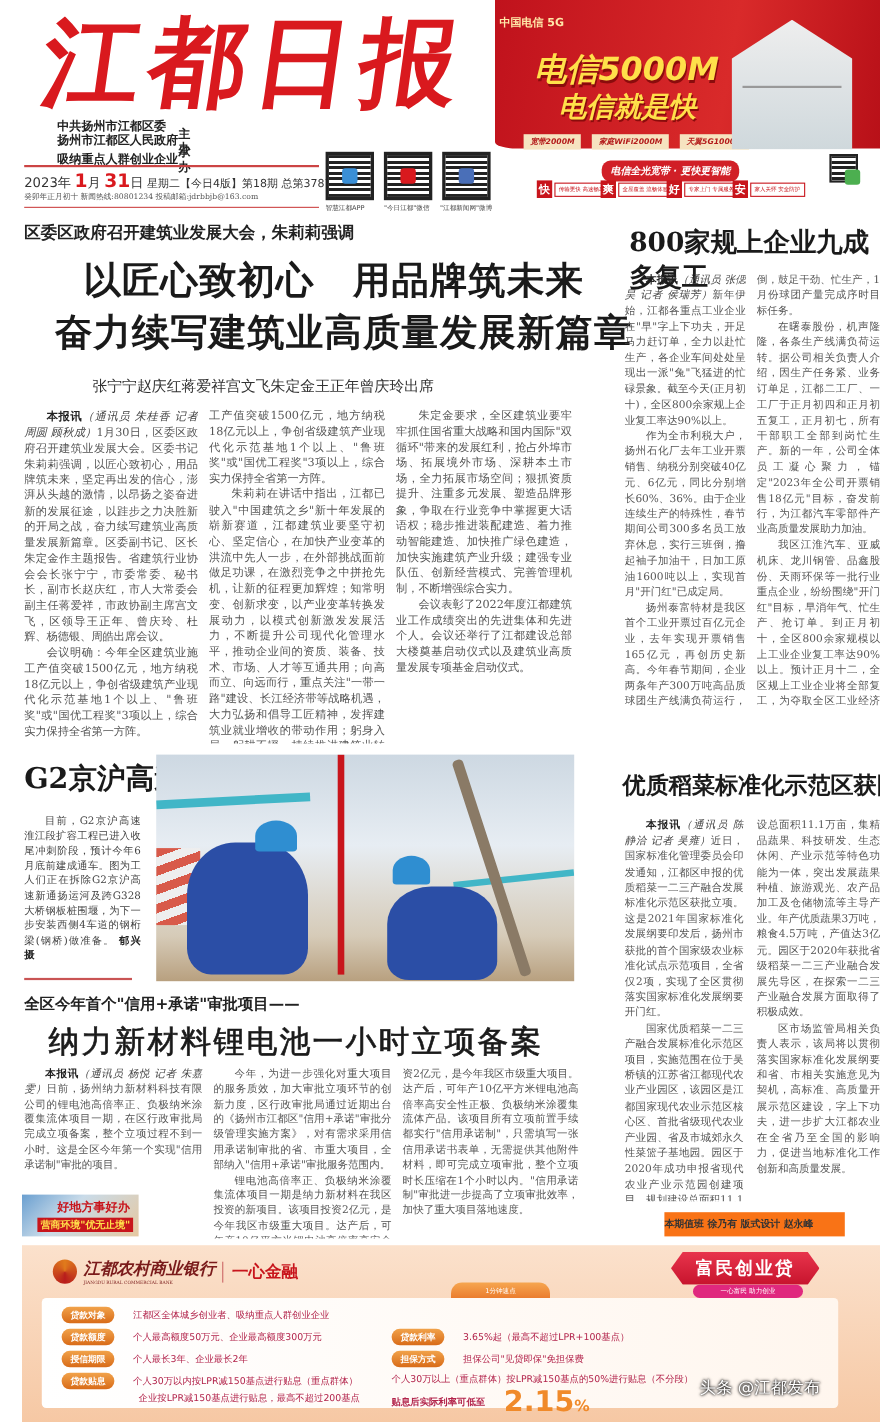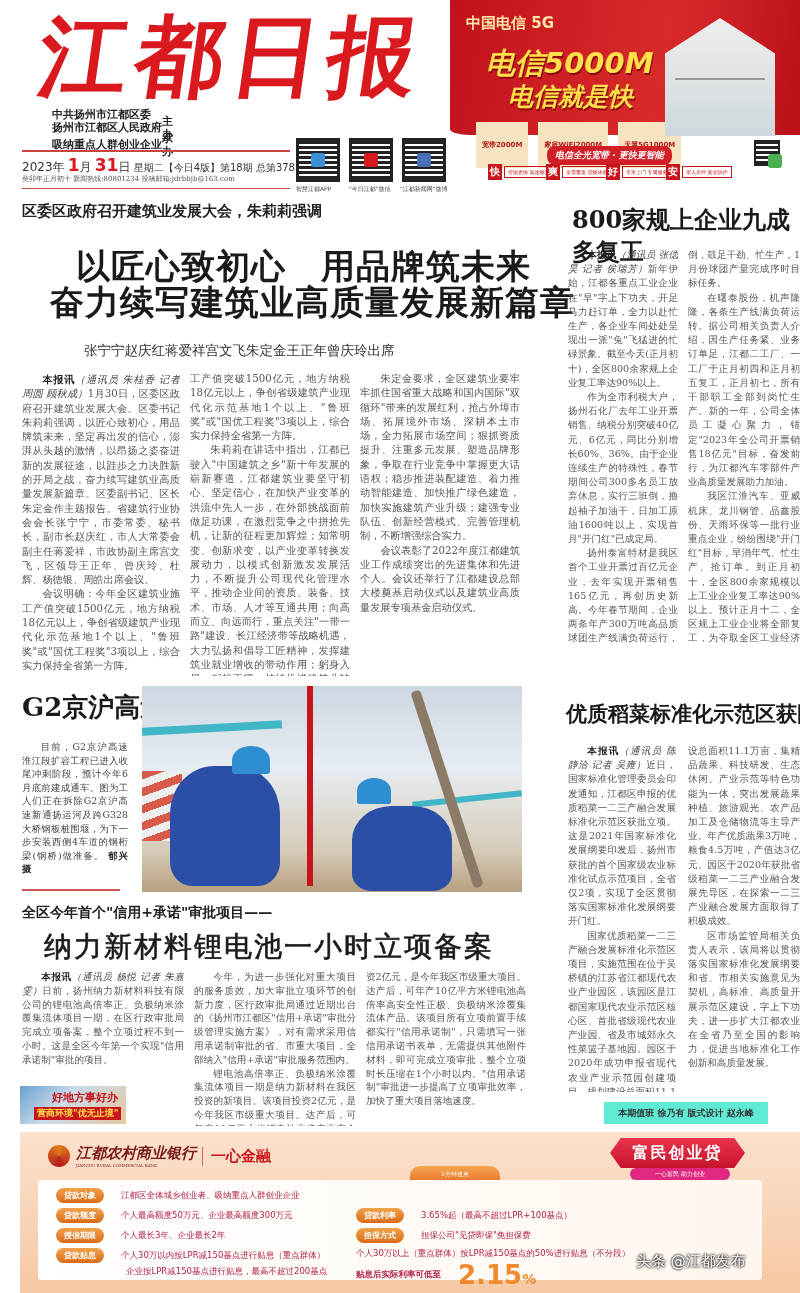--- a/index.html
+++ b/index.html
@@ -22,7 +22,7 @@
 
 #ad-top{left:450px;top:0;width:350px;height:195px;background:#fff}
 .adred{position:absolute;left:0;top:0;width:350px;height:135px;background:linear-gradient(100deg,#c0121c,#d92a2a 60%,#b81018);border-bottom-left-radius:20px 6px}
-.adbrand{position:absolute;left:16px;top:14px;color:#ffe7a8;font-size:15px;font-family:"DejaVu Sans",sans-serif;font-weight:bold}
+.adbrand{position:absolute;left:4px;top:14px;color:#ffe7a8;font-size:10px;font-family:"DejaVu Sans",sans-serif;font-weight:bold}
 .adh1{position:absolute;left:36px;top:44px;color:#ffe04a;font-family:"DejaVu Sans",sans-serif;font-weight:bold;font-style:italic;font-size:29px;text-shadow:1px 2px 0 #8a0c0c}
 .adh2{position:absolute;left:58px;top:80px;color:#ffe04a;font-family:"DejaVu Sans",sans-serif;font-weight:bold;font-style:italic;font-size:25px;text-shadow:1px 2px 0 #8a0c0c}
 .adtags{position:absolute;left:26px;top:122px;display:flex;gap:10px}

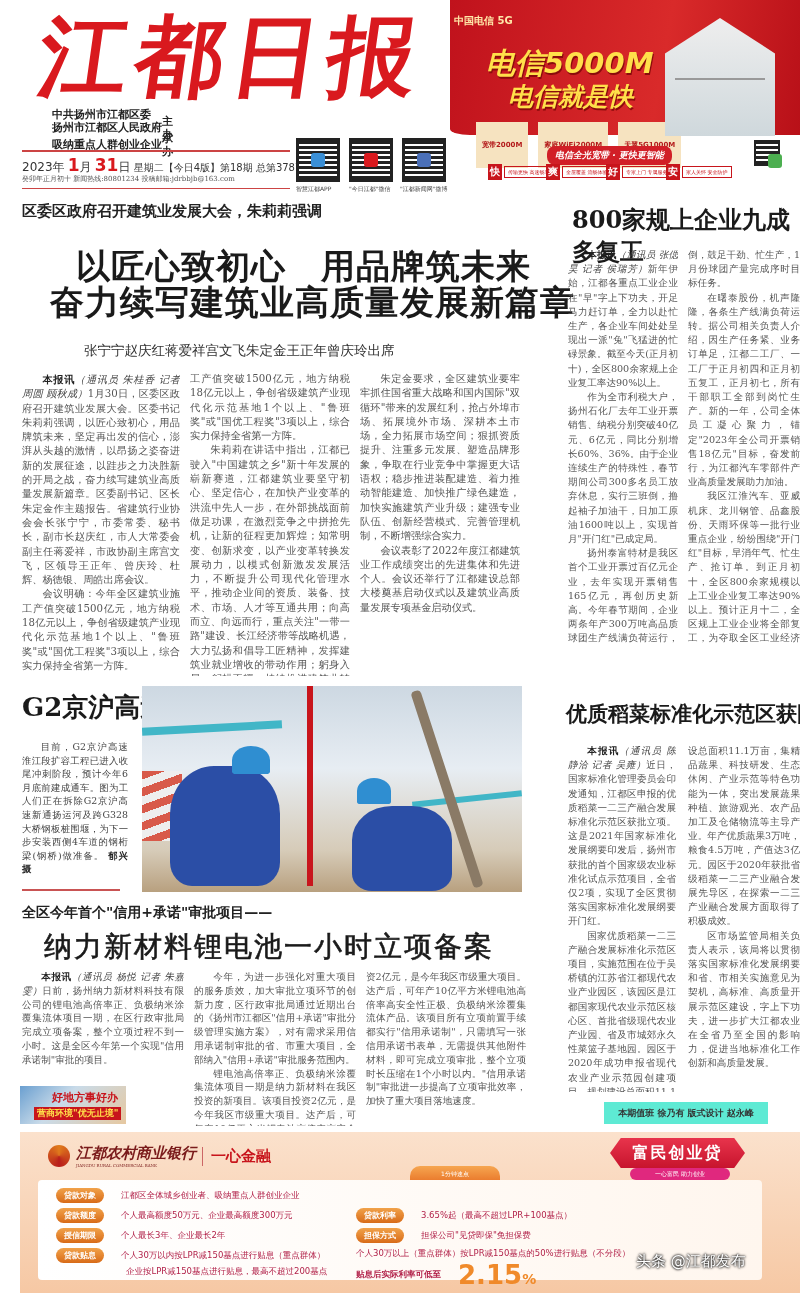--- a/index.html
+++ b/index.html
@@ -26,7 +26,7 @@
 .adh1{position:absolute;left:36px;top:44px;color:#ffe04a;font-family:"DejaVu Sans",sans-serif;font-weight:bold;font-style:italic;font-size:29px;text-shadow:1px 2px 0 #8a0c0c}
 .adh2{position:absolute;left:58px;top:80px;color:#ffe04a;font-family:"DejaVu Sans",sans-serif;font-weight:bold;font-style:italic;font-size:25px;text-shadow:1px 2px 0 #8a0c0c}
 .adtags{position:absolute;left:26px;top:122px;display:flex;gap:10px}
-.adtags span{background:#f6e3c0;color:#b31a1a;font-size:7px;font-weight:bold;padding:18px 6px;font-family:"DejaVu Sans",sans-serif}
+.adtags span{background:#f6e3c0;color:#b31a1a;font-size:7px;font-weight:bold;font-style:italic;padding:2px 6px;font-family:"DejaVu Sans",sans-serif}
 .house{position:absolute;left:215px;top:18px;width:110px;height:118px;background:linear-gradient(#eee,#cfd8dc);clip-path:polygon(50% 0,100% 30%,100% 100%,0 100%,0 30%)}
 .house::after{content:"";position:absolute;left:10px;top:60px;width:90px;height:2px;background:#999}
 .adpill{position:absolute;left:97px;top:146px;background:#d11f27;color:#fff;font-size:9px;font-weight:bold;font-style:italic;padding:3px 8px;border-radius:8px;font-family:"DejaVu Sans",sans-serif}

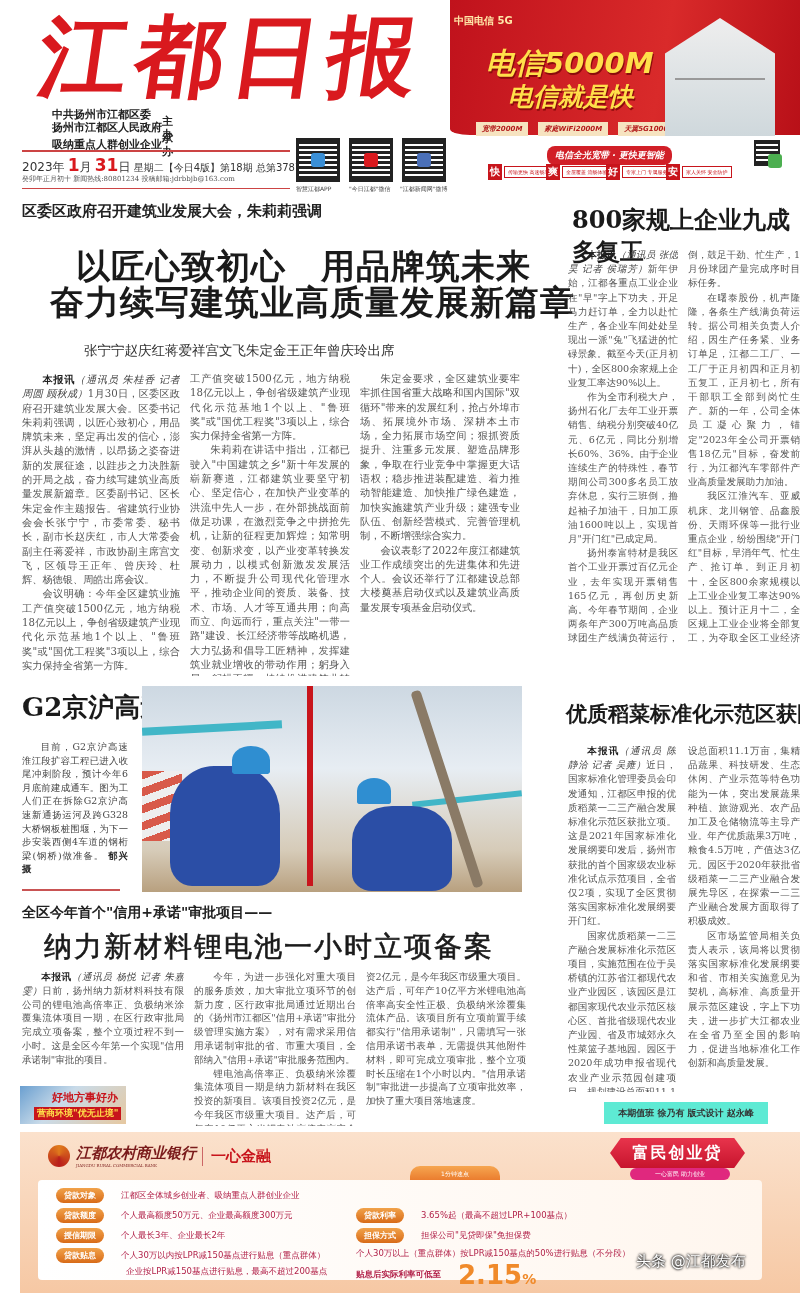--- a/index.html
+++ b/index.html
@@ -128,7 +128,7 @@
 </div>
 
 <div class="abs kicker" style="left:22px;top:202px;font-size:15px;font-weight:bold">区委区政府召开建筑业发展大会，朱莉莉强调</div>
-<div class="abs hl" style="left:76px;top:244px;font-size:34px;letter-spacing:1px;white-space:pre">以匠心致初心　用品牌筑未来</div>
+<div class="abs hl" style="left:76px;top:232px;font-size:34px;letter-spacing:1px;white-space:pre">以匠心致初心　用品牌筑未来</div>
 <div class="abs hl" style="left:50px;top:280px;font-size:34px;letter-spacing:1px">奋力续写建筑业高质量发展新篇章</div>
 <div class="abs kicker" style="left:84px;top:342px;font-size:13.5px;color:#333">张宁宁赵庆红蒋爱祥宫文飞朱定金王正年曾庆玲出席</div>
 

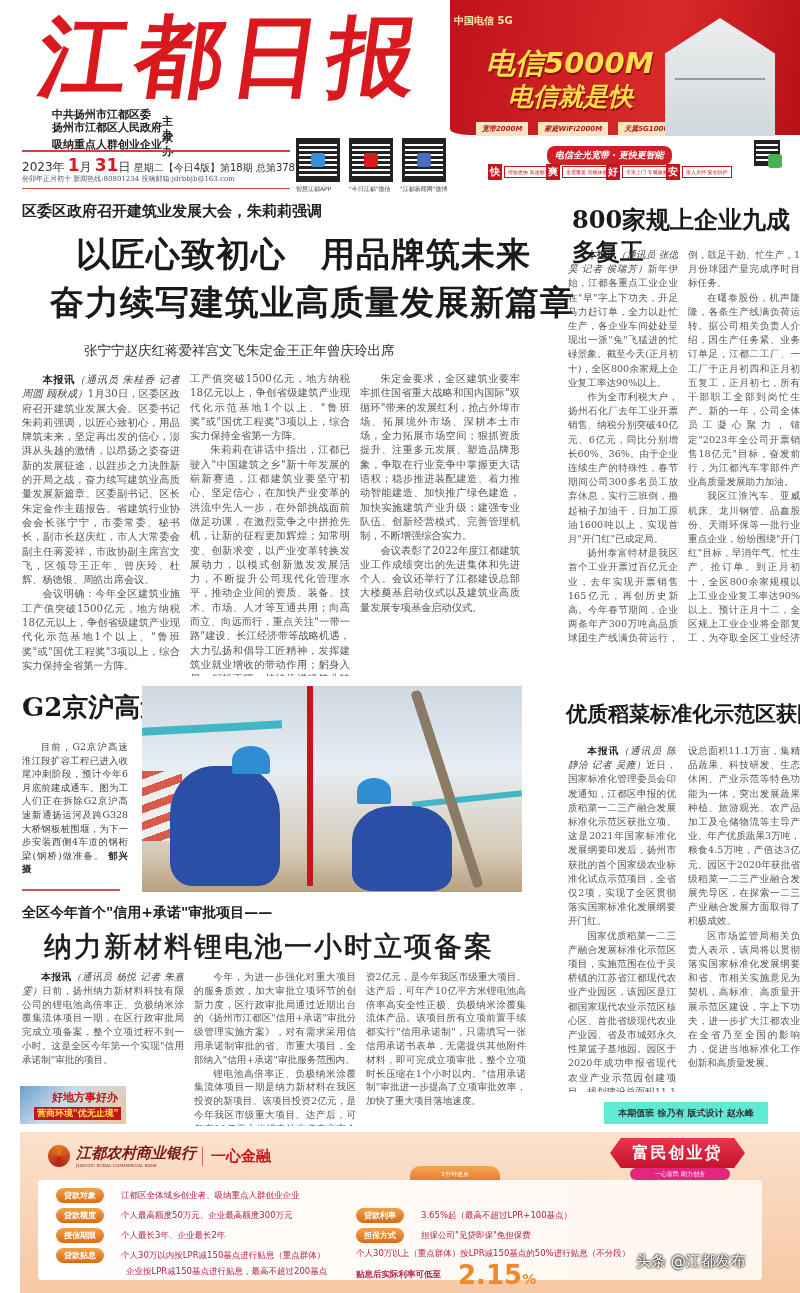--- a/index.html
+++ b/index.html
@@ -47,7 +47,7 @@
 .worker{position:absolute;background:#2b4ea6;border-radius:40% 40% 20% 20%}
 .helmet{position:absolute;background:#2f8ed1;border-radius:50% 50% 10% 10%}
 
-.credit{left:604px;top:1102px;width:164px;height:22px;background:#5eead4;font-family:"DejaVu Sans",sans-serif;font-size:9px;font-weight:bold;color:#333;text-align:center;line-height:22px}
+.credit{left:604px;top:1102px;width:164px;height:22px;background:#f97316;font-family:"DejaVu Sans",sans-serif;font-size:9px;font-weight:bold;color:#333;text-align:left;line-height:22px}
 
 #bank{left:20px;top:1132px;width:780px;height:161px;background:linear-gradient(#fbe1cc,#f6c8a4);}
 .bankhead{position:absolute;left:28px;top:12px;display:flex;align-items:center;gap:6px}

